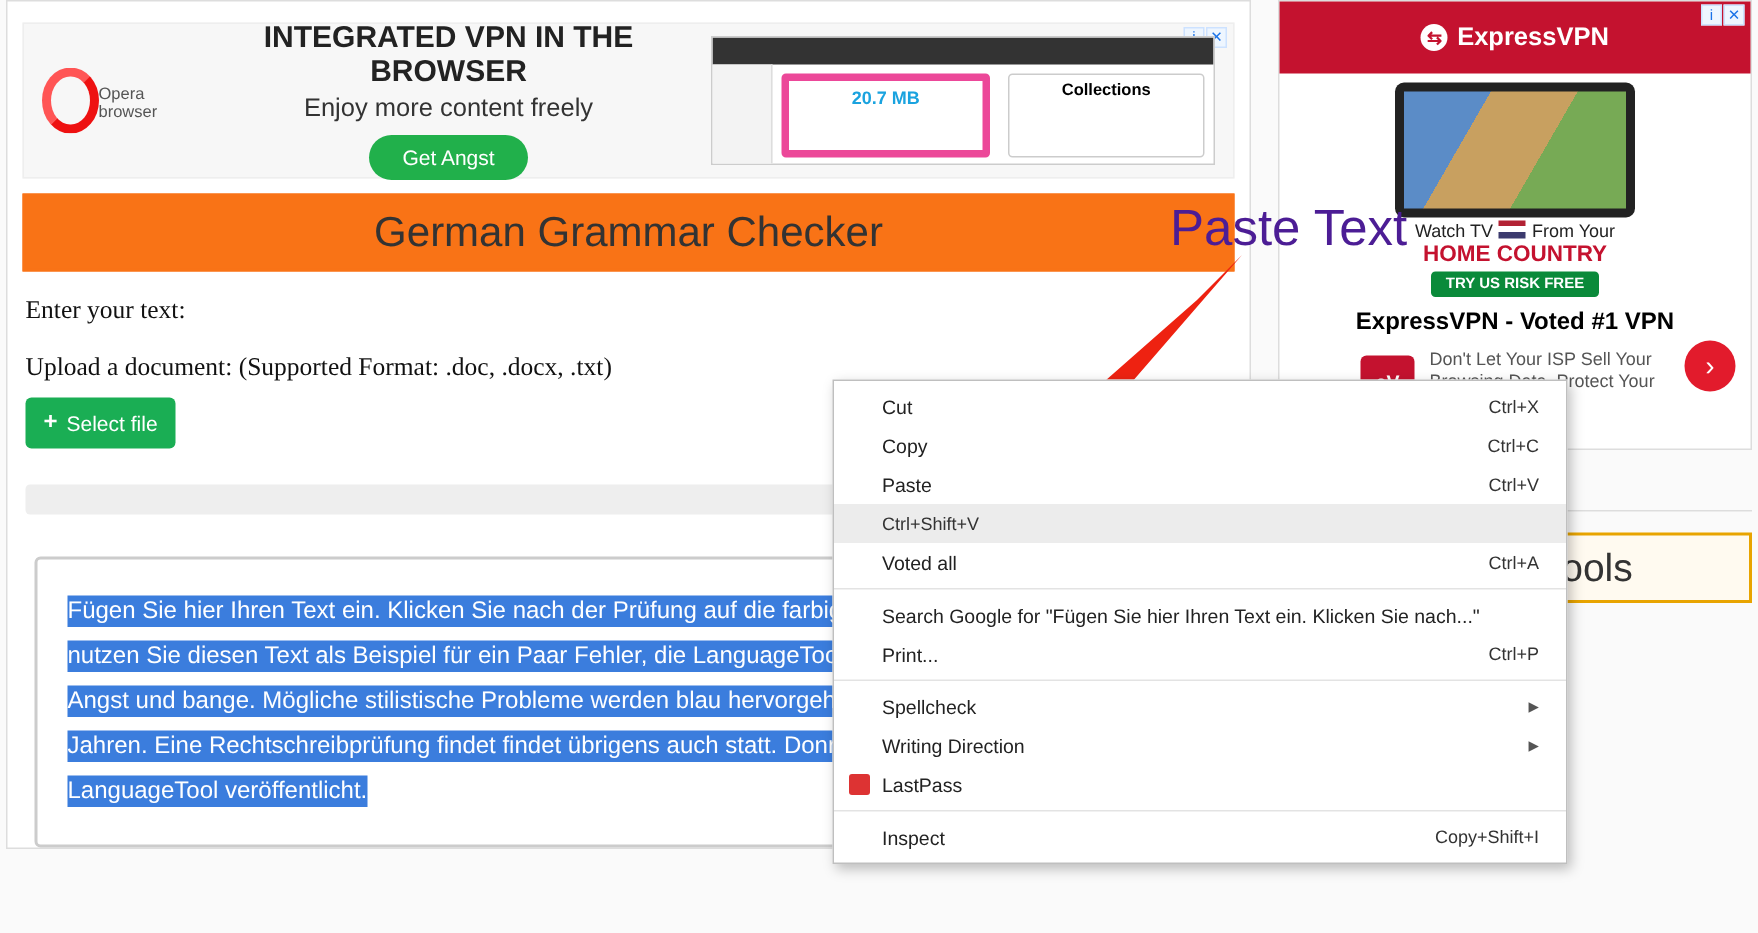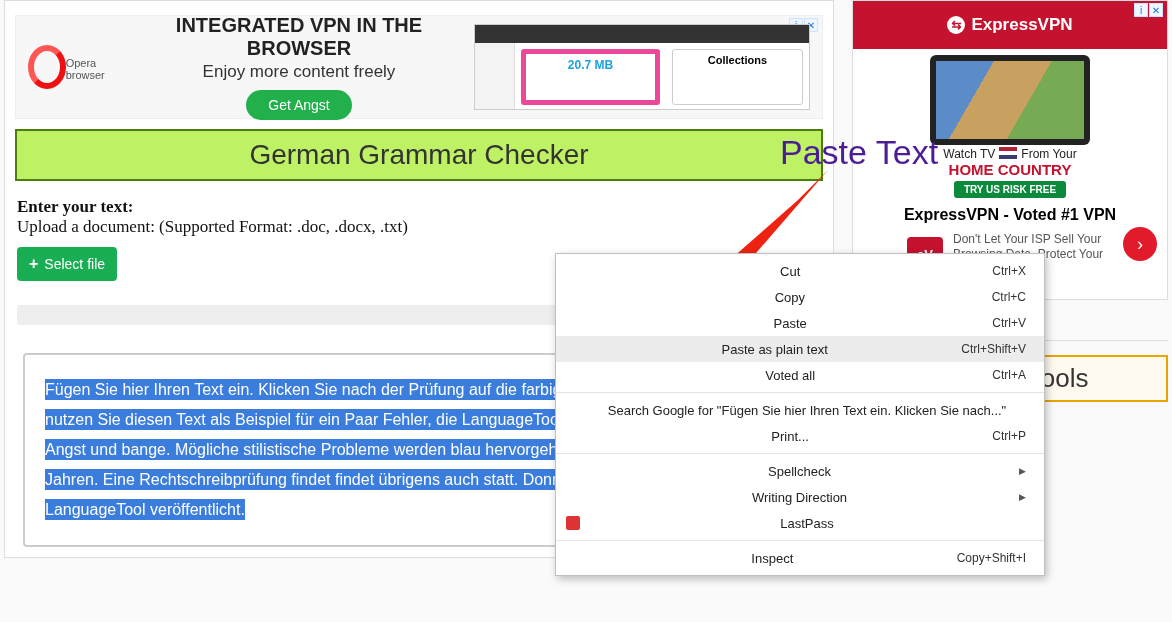--- a/index.html
+++ b/index.html
@@ -71,7 +71,7 @@
   
   .page-title-wrap { padding: 0 10px; }
   .page-title {
-    border:2px solid #4d7c0f; background:#bef264;
+    border:2px solid #f97316; background:#f97316;
     text-align:center; font-size:28px; color:#333;
     padding:8px 0; margin-top:10px; font-weight:400;
     font-family: "Segoe UI", sans-serif;

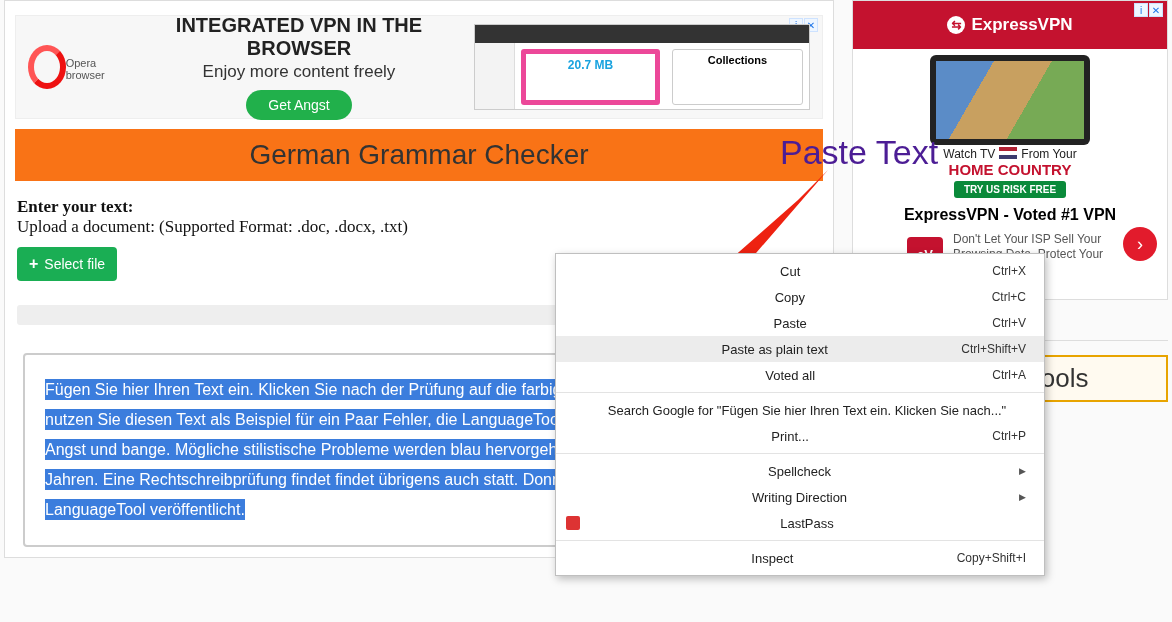--- a/index.html
+++ b/index.html
@@ -77,7 +77,7 @@
     font-family: "Segoe UI", sans-serif;
   }
   .form-area {padding:16px 12px 0 12px; font-family:"Times New Roman",serif; font-size:17px; color:#111;}
-  .enter-label {font-weight:bold;}
+  .enter-label {margin-bottom:18px;}
   .or {text-align:center; margin:4px 0 10px 0;}
   .supp {margin-bottom:10px;}
   .select-btn {

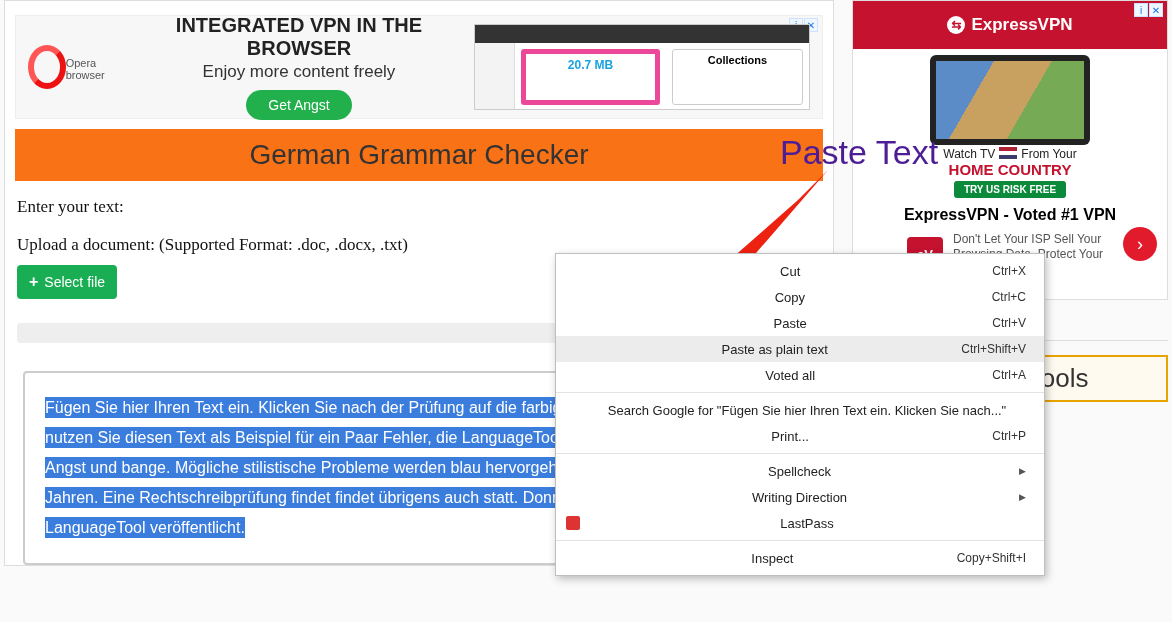--- a/index.html
+++ b/index.html
@@ -138,7 +138,7 @@
   }
   .ctx .item{display:flex;align-items:center;height:26px;padding:0 18px 0 32px;}
   .ctx .item.hover{background:#ececec;}
-  .ctx .item .lab{flex:1;white-space:nowrap;overflow:hidden;text-overflow:ellipsis;text-align:center;}
+  .ctx .item .lab{flex:1;white-space:nowrap;overflow:hidden;text-overflow:ellipsis;}
   .ctx .item .sc{font-size:12px;color:#333;}
   .ctx .sep{height:1px;background:#e3e3e3;margin:4px 0;}
   .ctx .sub::after{content:"▶";font-size:9px;color:#555;margin-left:8px;}

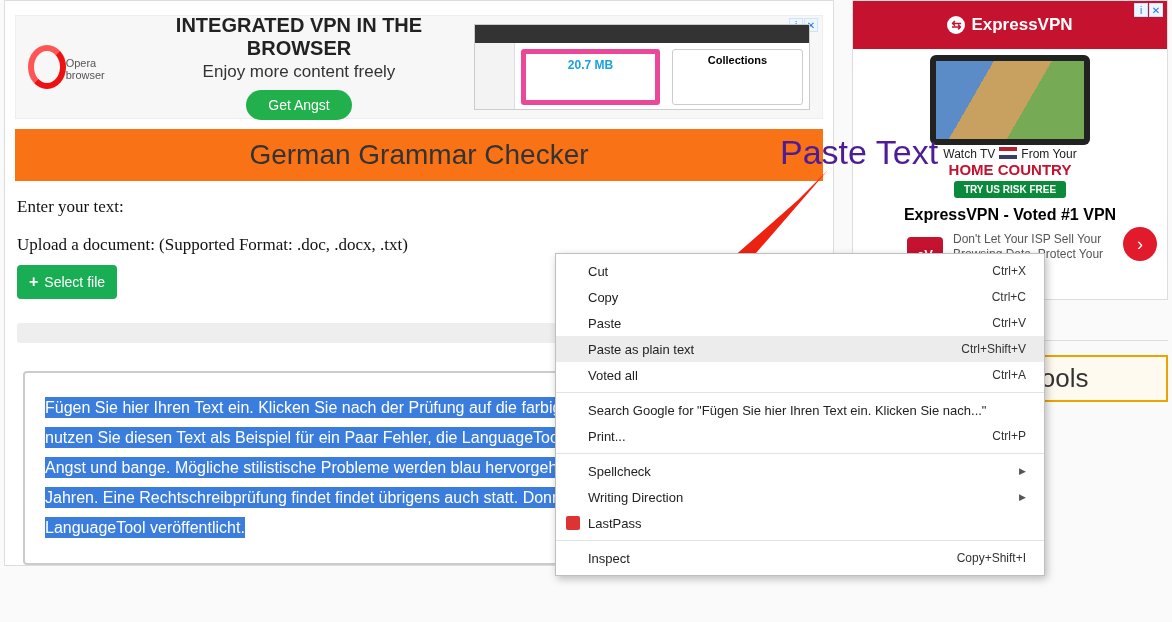--- a/index.html
+++ b/index.html
@@ -265,7 +265,6 @@
       <span class="sc">Ctrl+V</span>
     </div>
     <div class="item hover">
-      <span class="lab">Paste as plain text</span>
       <span class="sc">Ctrl+Shift+V</span>
     </div>
     <div class="item">

